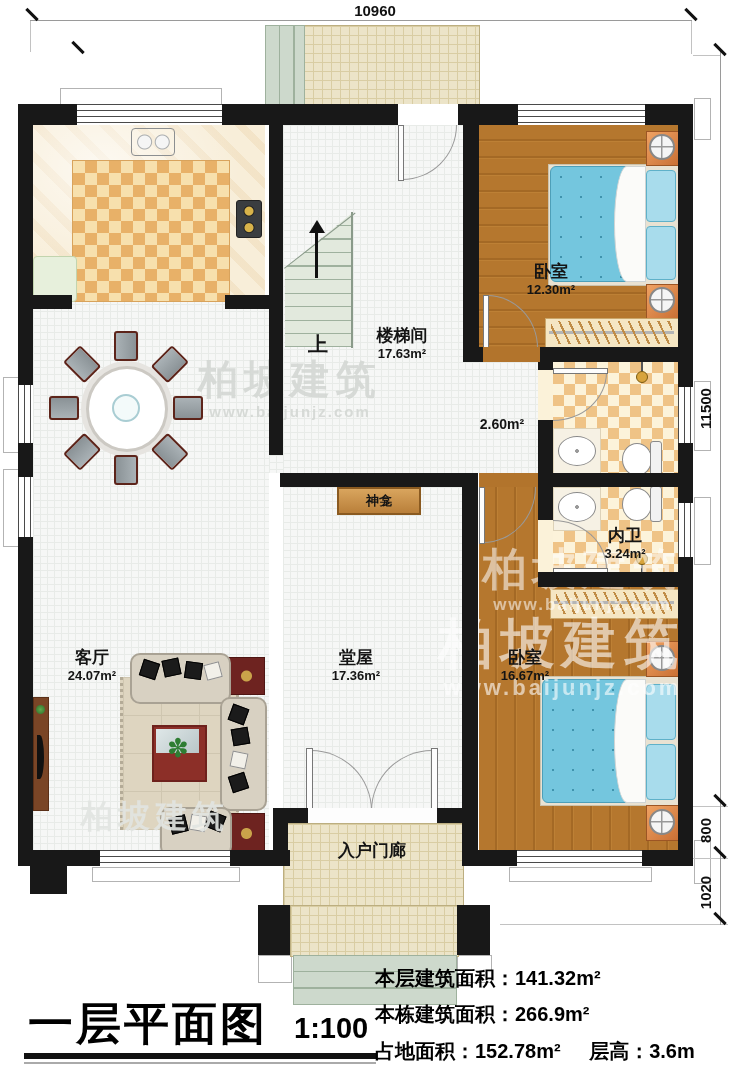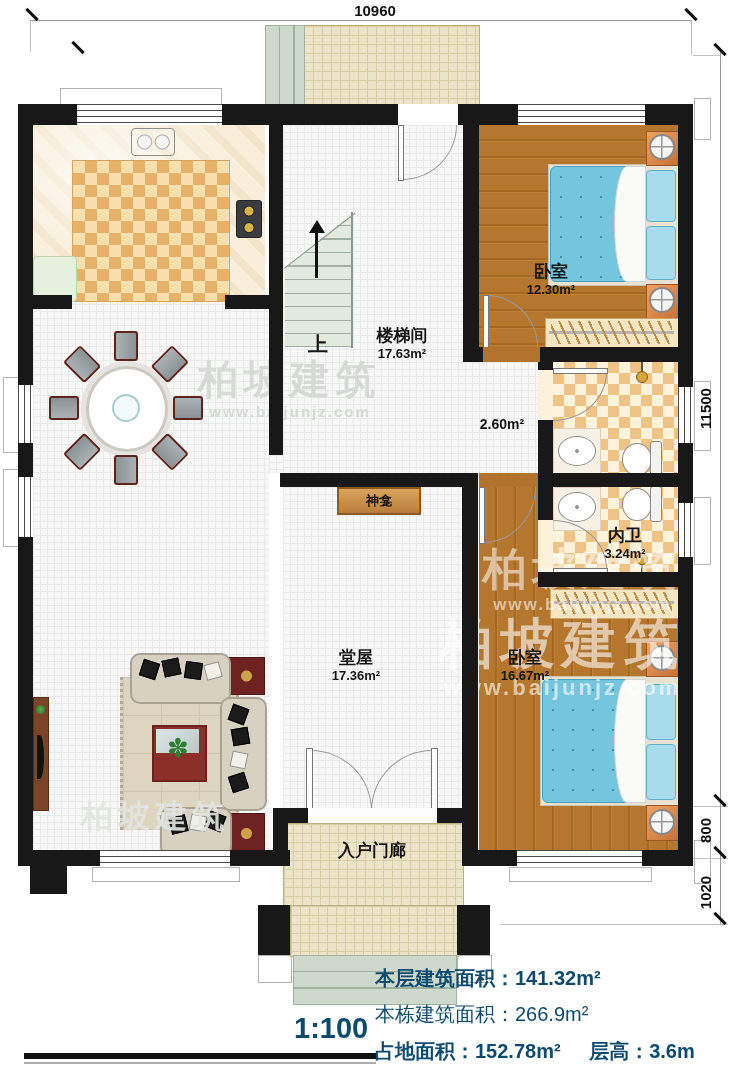--- a/index.html
+++ b/index.html
@@ -282,6 +282,10 @@
     <span class="rname">卧室</span>
     <span class="rarea">16.67m²</span>
   </div>
+  <div class="rlabel" style="left:42px;top:648px;width:100px">
+    <span class="rname">客厅</span>
+    <span class="rarea">24.07m²</span>
+  </div>
   <div class="rlabel" style="left:306px;top:648px;width:100px">
     <span class="rname">堂屋</span>
     <span class="rarea">17.36m²</span>

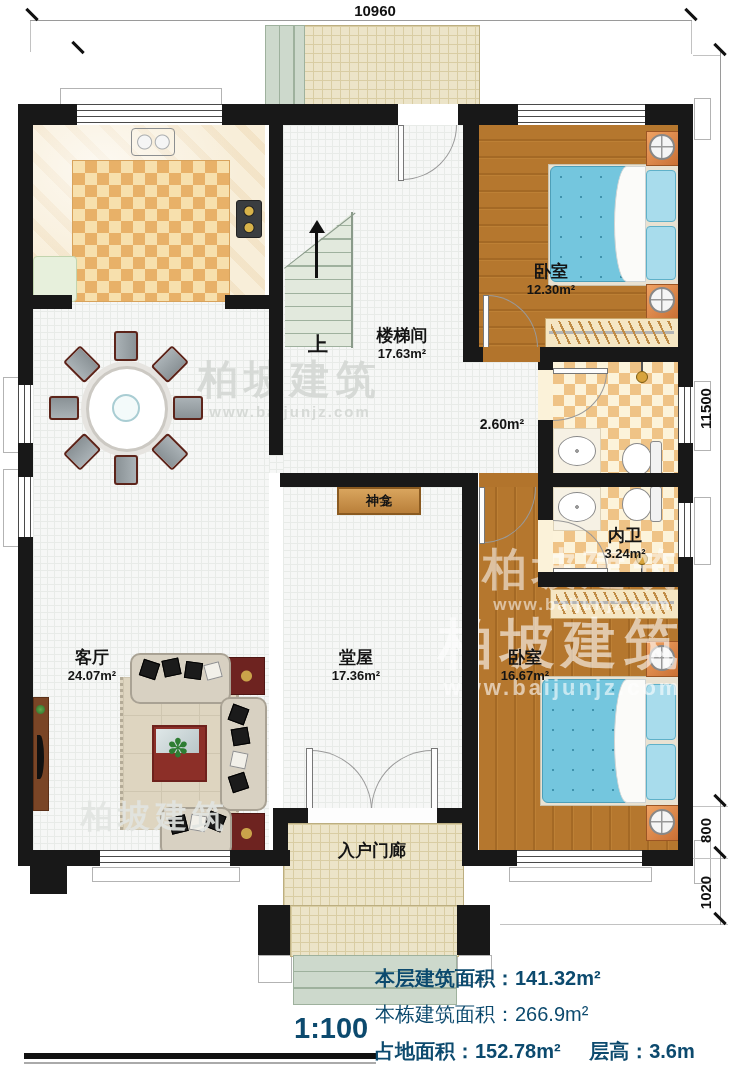--- a/index.html
+++ b/index.html
@@ -49,7 +49,7 @@
   .chairhub{position:absolute;z-index:11}
   .chair{position:absolute;left:-13px;top:-10px;width:26px;height:20px;background:linear-gradient(180deg,#aab2b6,#8a9296);border:2px solid #5d241a;border-radius:3px}
   .shrine{position:absolute;background:linear-gradient(#d9a55e,#b97f3a);border:2px solid #8a5a20;z-index:10;text-align:center;font-weight:700;font-size:13px;color:#141414;line-height:24px}
-  .titleblock{position:absolute;z-index:60;color:#0c4a6e}
+  .titleblock{position:absolute;z-index:60;color:#000000}
 </style>
 </head>
 <body>

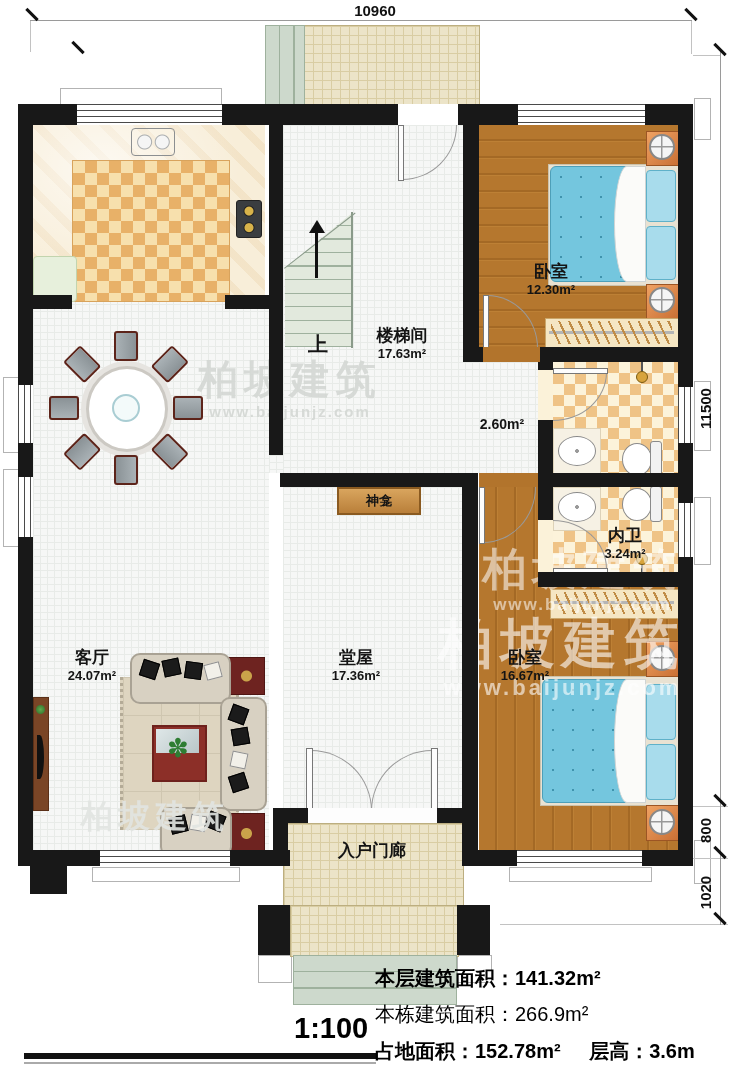--- a/index.html
+++ b/index.html
@@ -314,6 +314,9 @@
   <div class="dimtxt" style="left:678px;top:822px;width:54px;transform:rotate(-90deg)">800</div>
   <div class="dimtxt" style="left:678px;top:884px;width:54px;transform:rotate(-90deg)">1020</div>
 
+  <div class="titleblock" style="left:28px;top:994px;font-size:45px;font-weight:700;letter-spacing:3px">
+    <span>一层平面图</span>
+  </div>
   <div class="titleblock" style="left:294px;top:1012px;font-size:29px;font-weight:700">
     <span>1:100</span>
   </div>

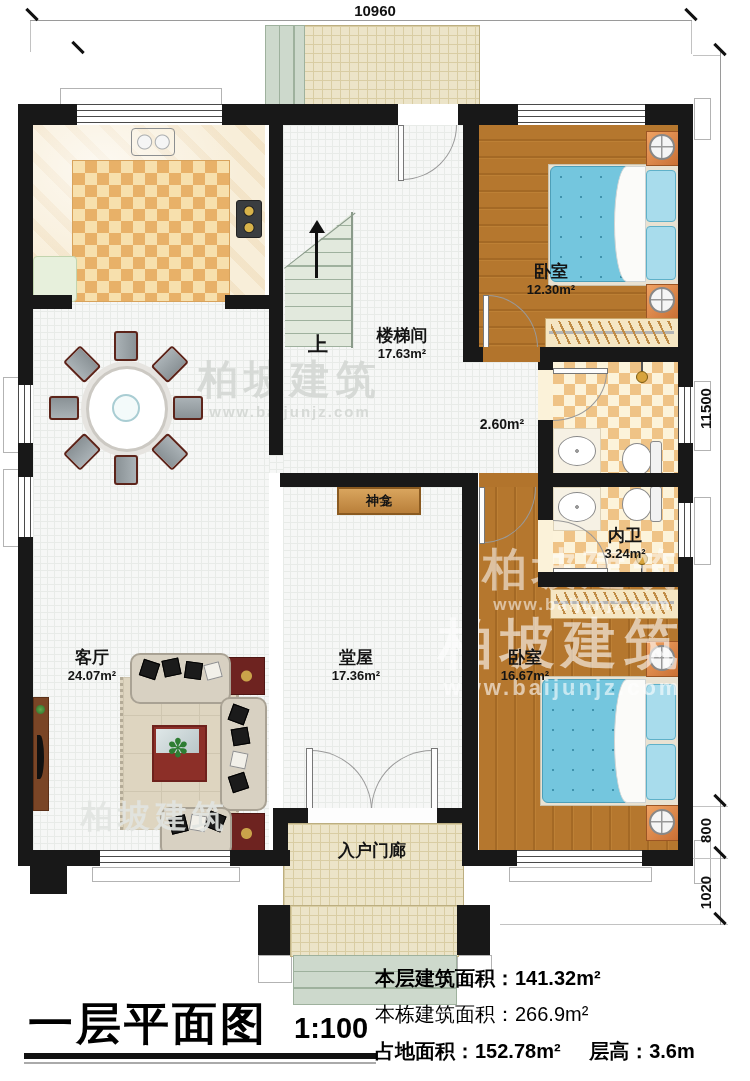--- a/index.html
+++ b/index.html
@@ -325,7 +325,7 @@
   <div class="titleblock" style="left:375px;top:965px;font-size:20px;font-weight:600">
     <span>本层建筑面积：</span><span>141.32m²</span>
   </div>
-  <div class="titleblock" style="left:375px;top:1001px;font-size:20px;font-weight:400">
+  <div class="titleblock" style="left:375px;top:1001px;font-size:20px;font-weight:700">
     <span>本栋建筑面积：</span><span>266.9m²</span>
   </div>
   <div class="titleblock" style="left:375px;top:1038px;font-size:20px;font-weight:600">

